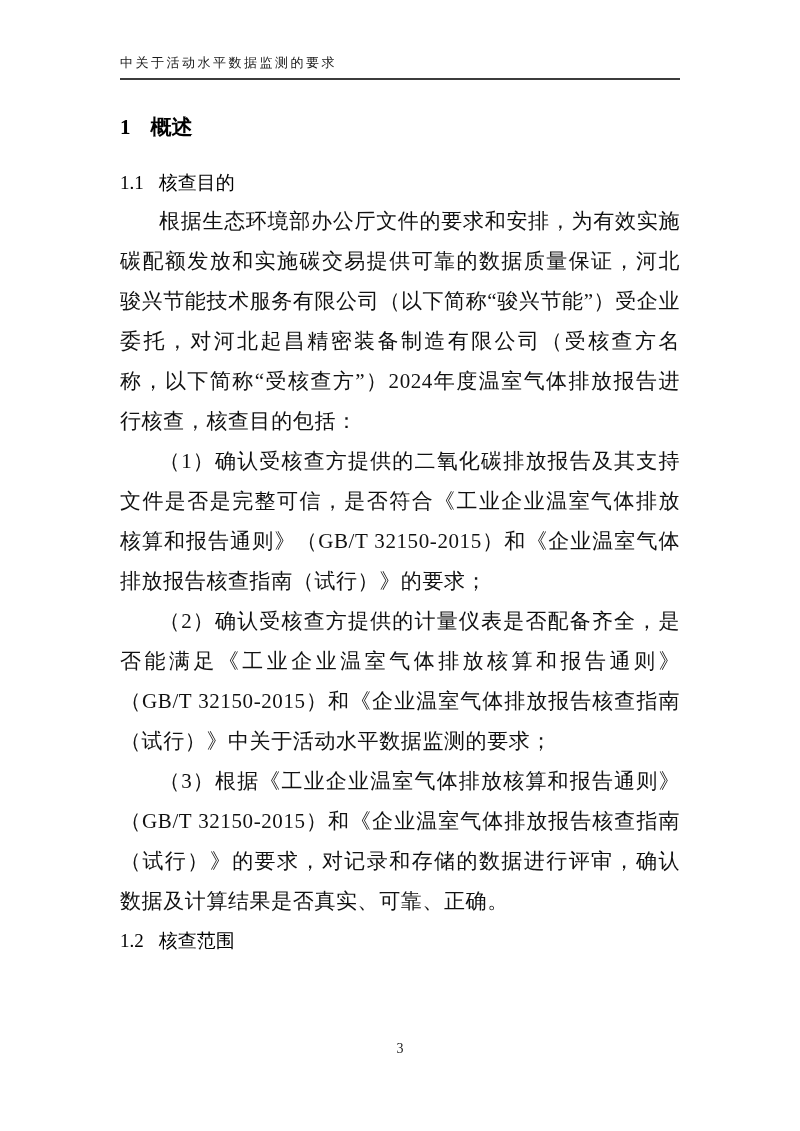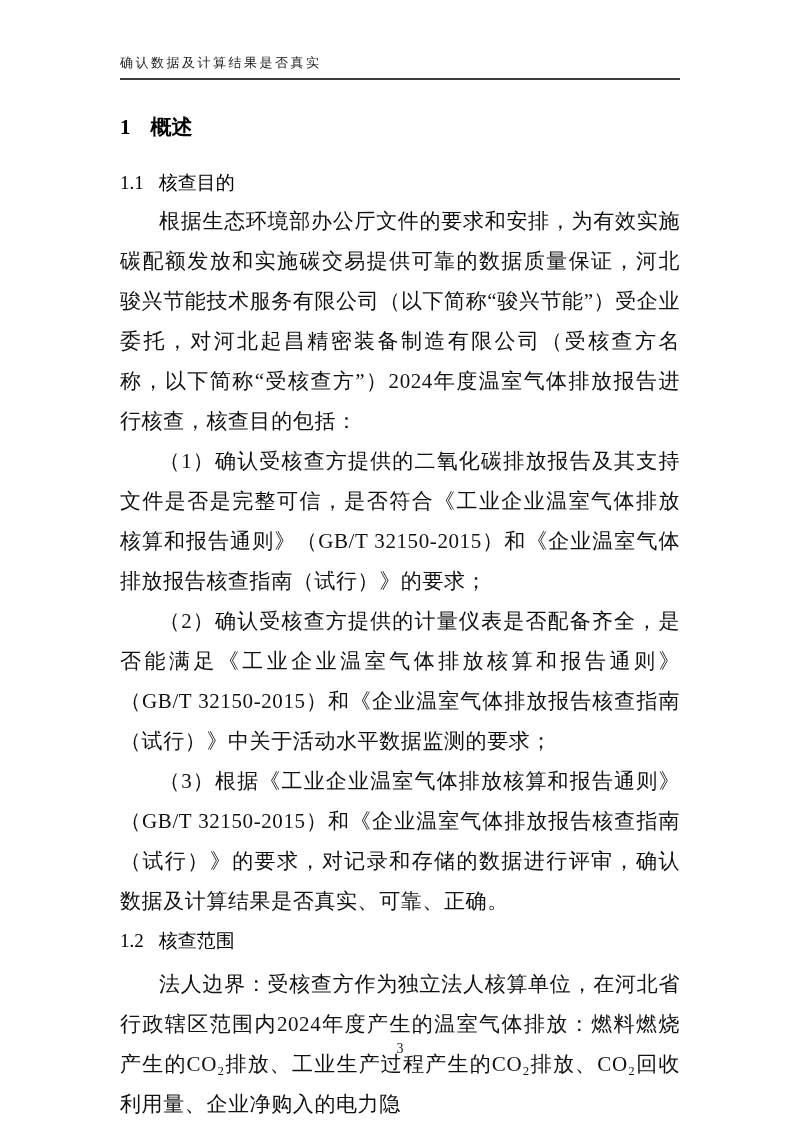--- a/index.html
+++ b/index.html
@@ -88,7 +88,7 @@
 <div class="page">
 
   <header class="page-header">
-    <span class="company">确认数据及计算结果是否真实</span>
+    <span class="company">中关于活动水平数据监测的要求</span>
   </header>
 
   <main class="content">

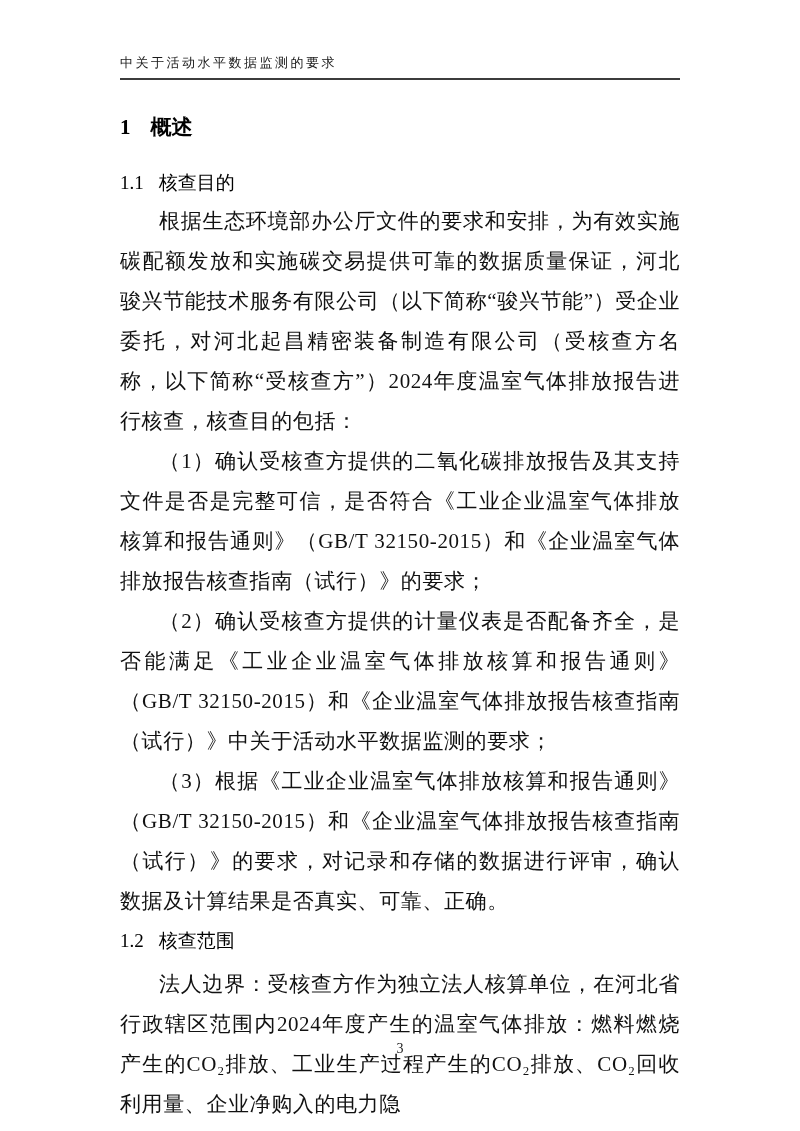--- a/index.html
+++ b/index.html
@@ -113,7 +113,6 @@
       <span class="h-num">1.2</span><span class="h-title">核查范围</span>
     </h2>
 
-    <p class="body-para">法人边界：受核查方作为独立法人核算单位，在河北省行政辖区范围内2024年度产生的温室气体排放：燃料燃烧产生的CO₂排放、工业生产过程产生的CO₂排放、CO₂回收利用量、企业净购入的电力隐</p>
 
   </main>
 

